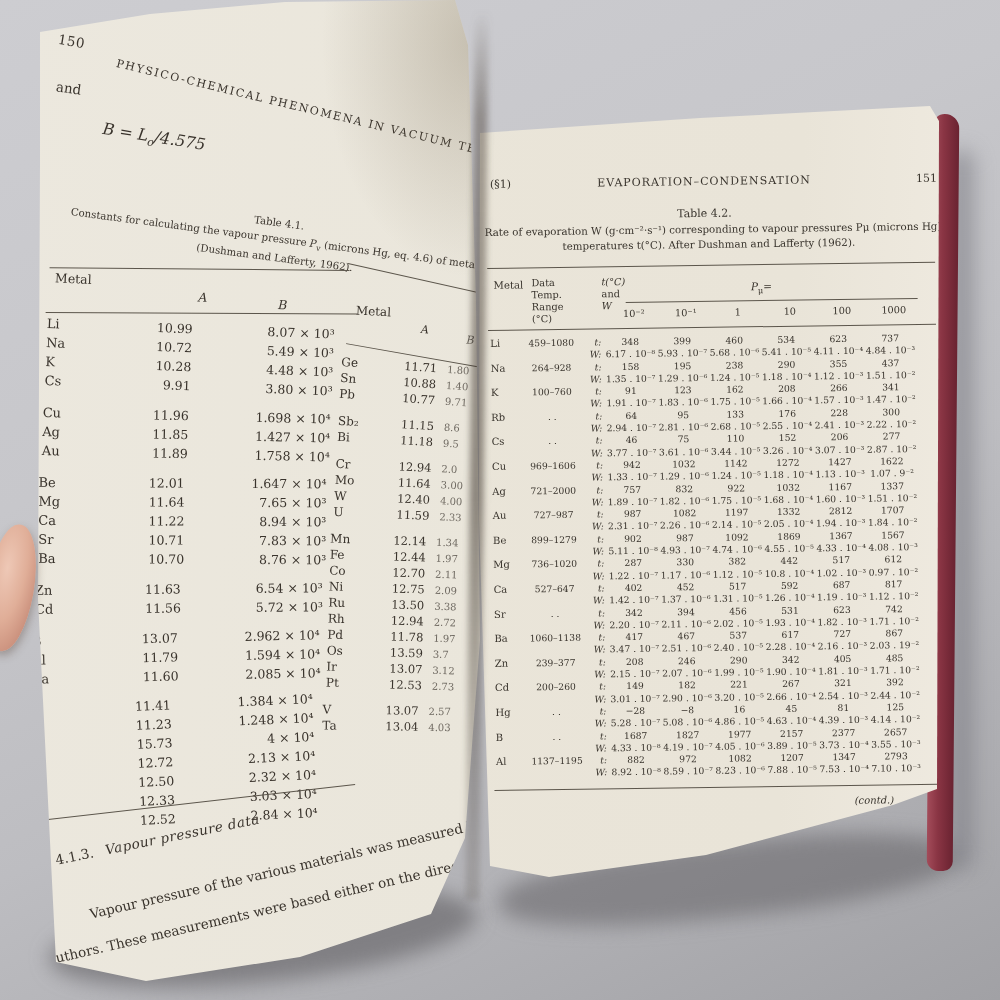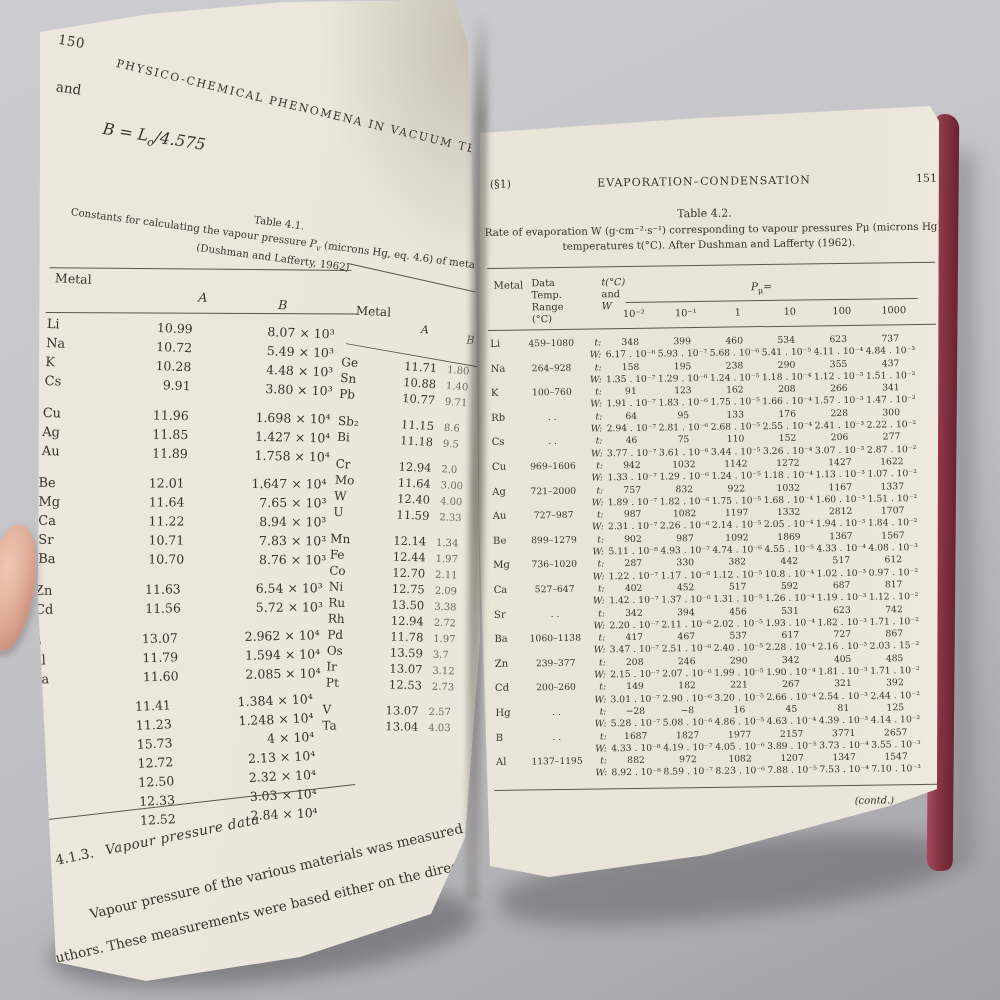--- a/index.html
+++ b/index.html
@@ -557,7 +557,7 @@
             <span class="val">1.24 . 10⁻⁵</span>
             <span class="val">1.18 . 10⁻⁴</span>
             <span class="val">1.13 . 10⁻³</span>
-            <span class="val">1.07 . 10⁻²</span>
+            <span class="val">1.07 . 9⁻²</span>
           </div>
           <div class="t42-line">
             <span class="metal">Ag</span>

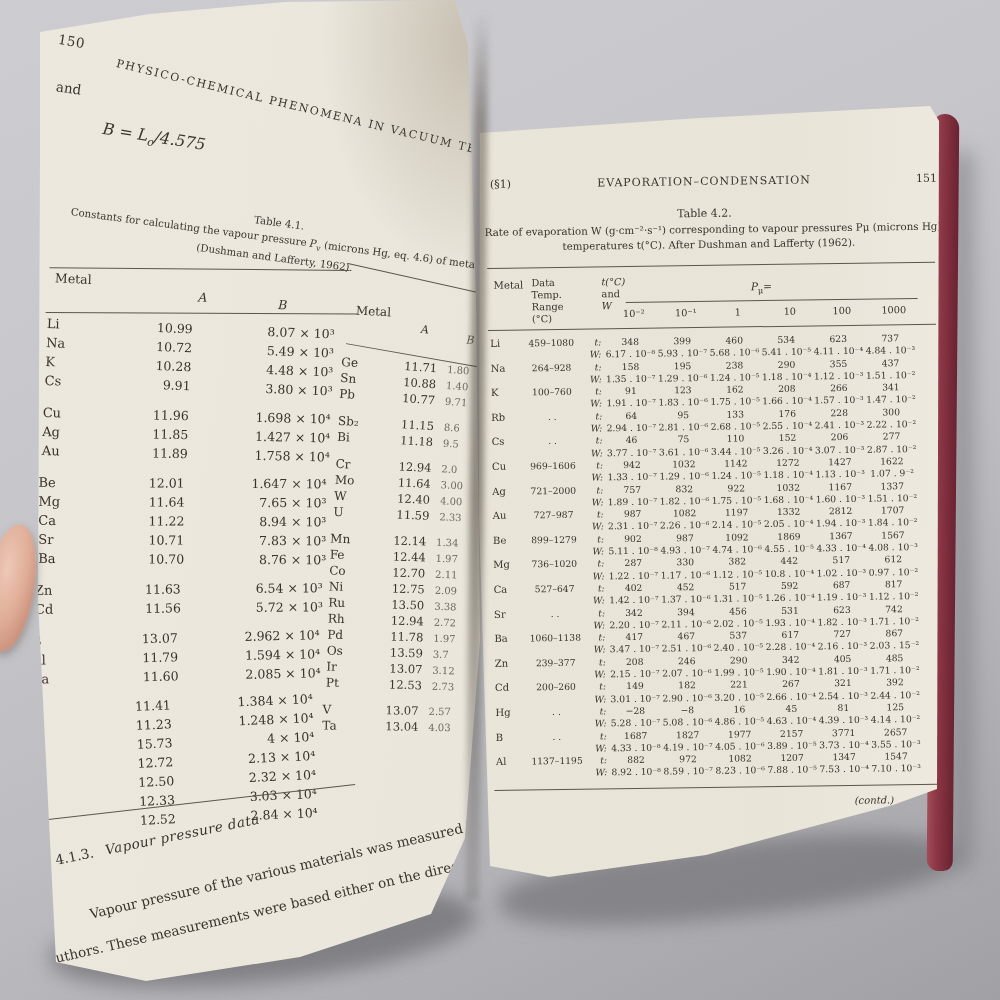--- a/index.html
+++ b/index.html
@@ -711,7 +711,7 @@
             <span class="val">2.40 . 10⁻⁵</span>
             <span class="val">2.28 . 10⁻⁴</span>
             <span class="val">2.16 . 10⁻³</span>
-            <span class="val">2.03 . 15⁻²</span>
+            <span class="val">2.03 . 19⁻²</span>
           </div>
           <div class="t42-line">
             <span class="metal">Zn</span>

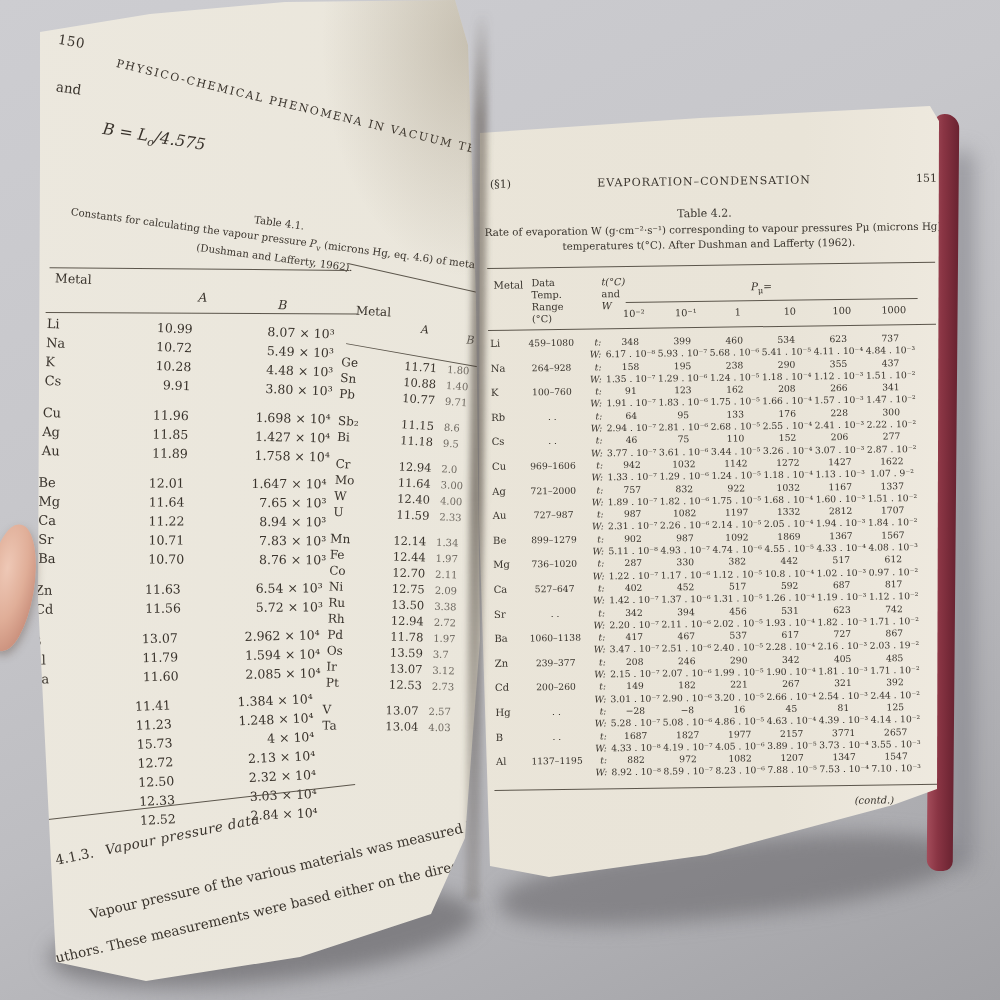--- a/index.html
+++ b/index.html
@@ -787,7 +787,7 @@
             <span class="val">1827</span>
             <span class="val">1977</span>
             <span class="val">2157</span>
-            <span class="val">3771</span>
+            <span class="val">2377</span>
             <span class="val">2657</span>
           </div>
           <div class="t42-line">

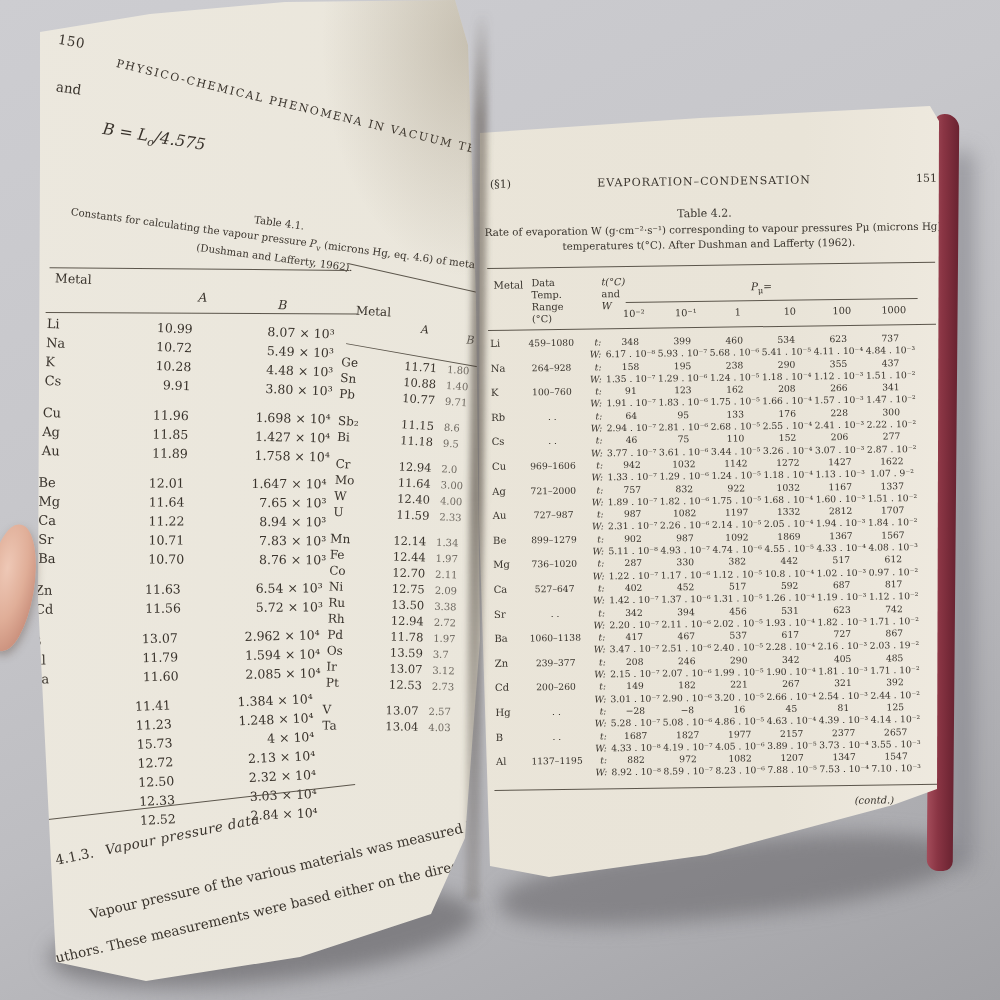--- a/index.html
+++ b/index.html
@@ -810,7 +810,7 @@
             <span class="val">1082</span>
             <span class="val">1207</span>
             <span class="val">1347</span>
-            <span class="val">1547</span>
+            <span class="val">2793</span>
           </div>
           <div class="t42-line">
             <span class="metal"></span>

